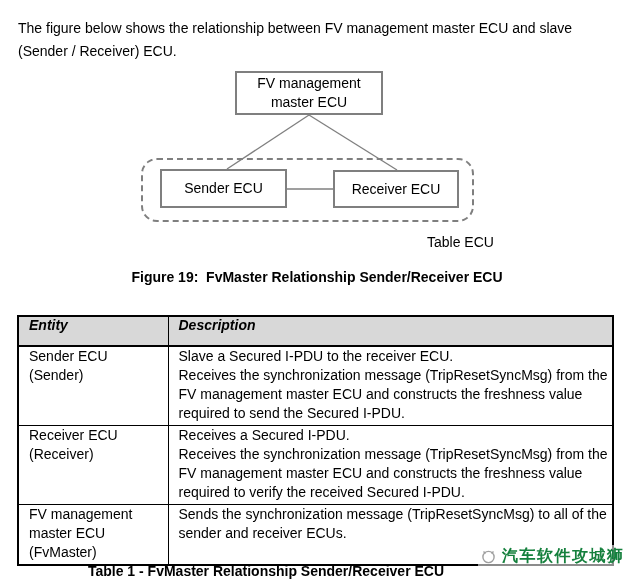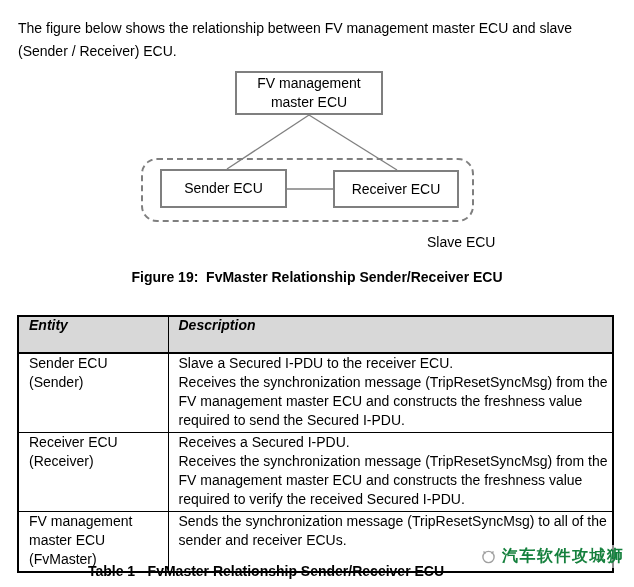--- a/index.html
+++ b/index.html
@@ -140,7 +140,7 @@
   <div class="dbox receiver-box">
     <span>Receiver ECU</span>
   </div>
-  <div class="slave-label">Slave ECU</div>
+  <div class="slave-label">Table ECU</div>
 
   <div class="fig-caption">Figure 19:  FvMaster Relationship Sender/Receiver ECU</div>
 

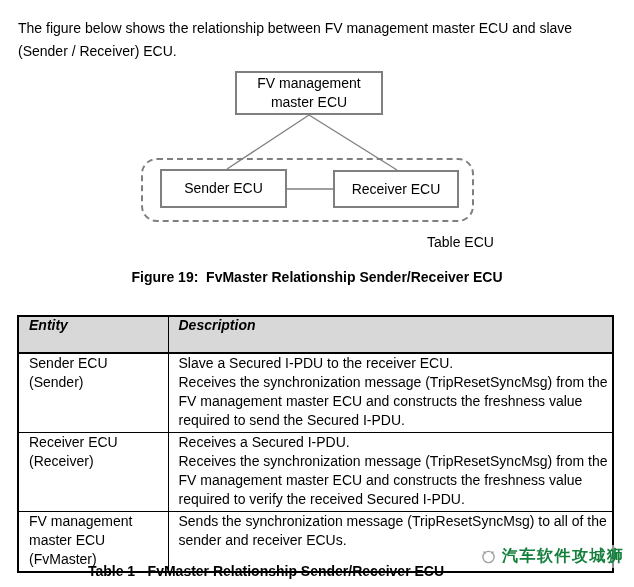--- a/index.html
+++ b/index.html
@@ -84,7 +84,7 @@
     text-align: left;
     line-height: 15px;
     padding-top: 1px;
-    padding-bottom: 19px;
+    padding-bottom: 12px;
     border-bottom: 2px solid #000;
   }
   .col-entity { width: 150px; }

